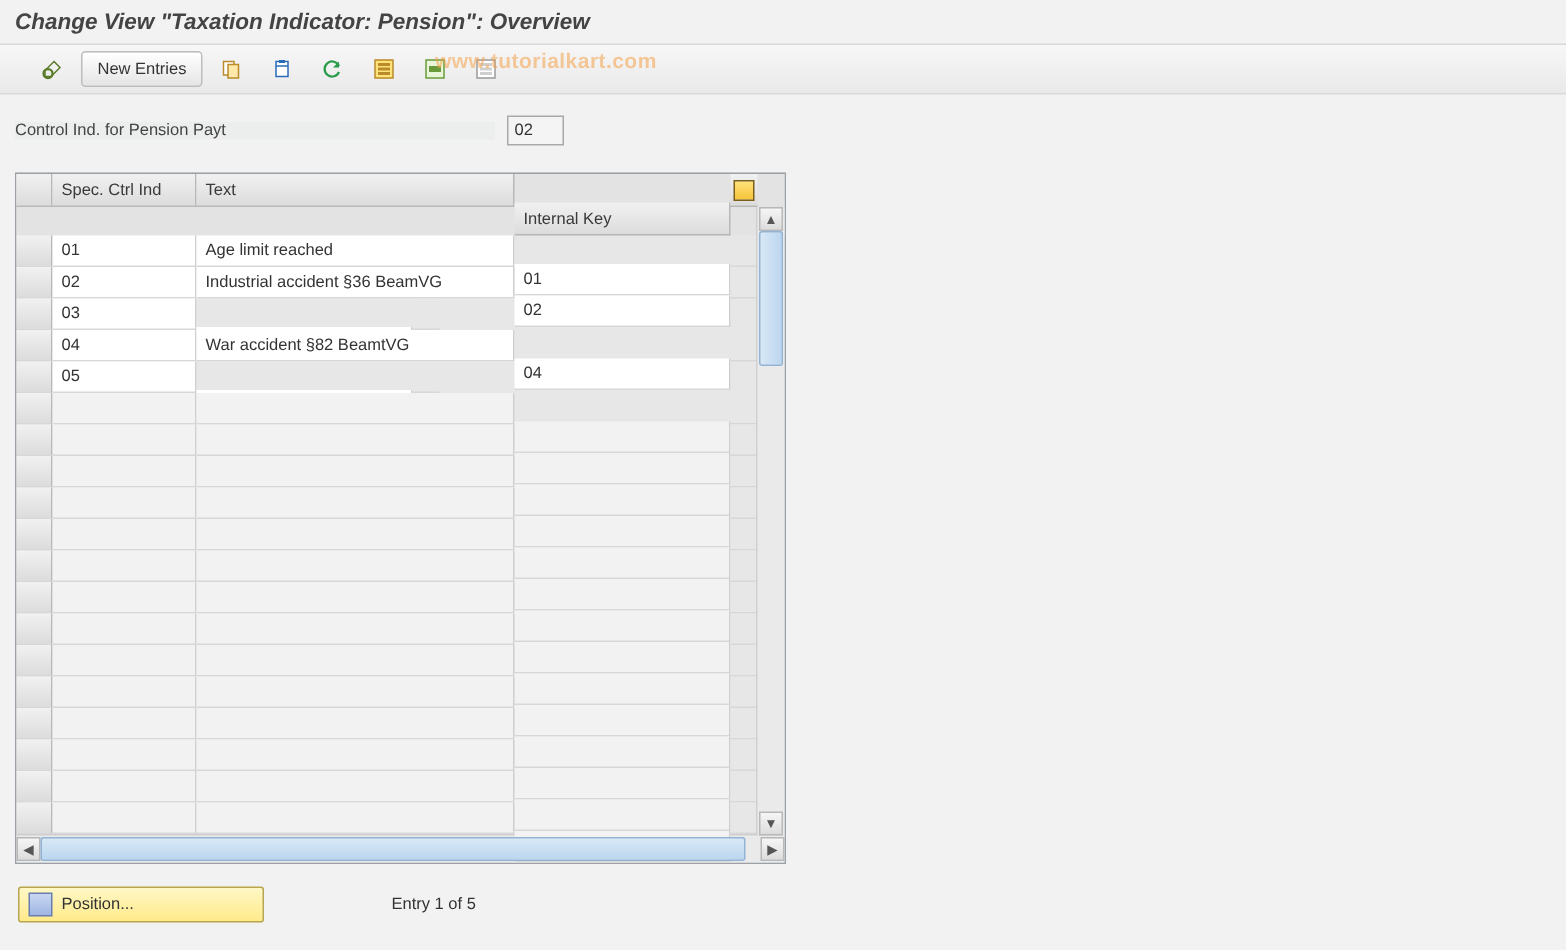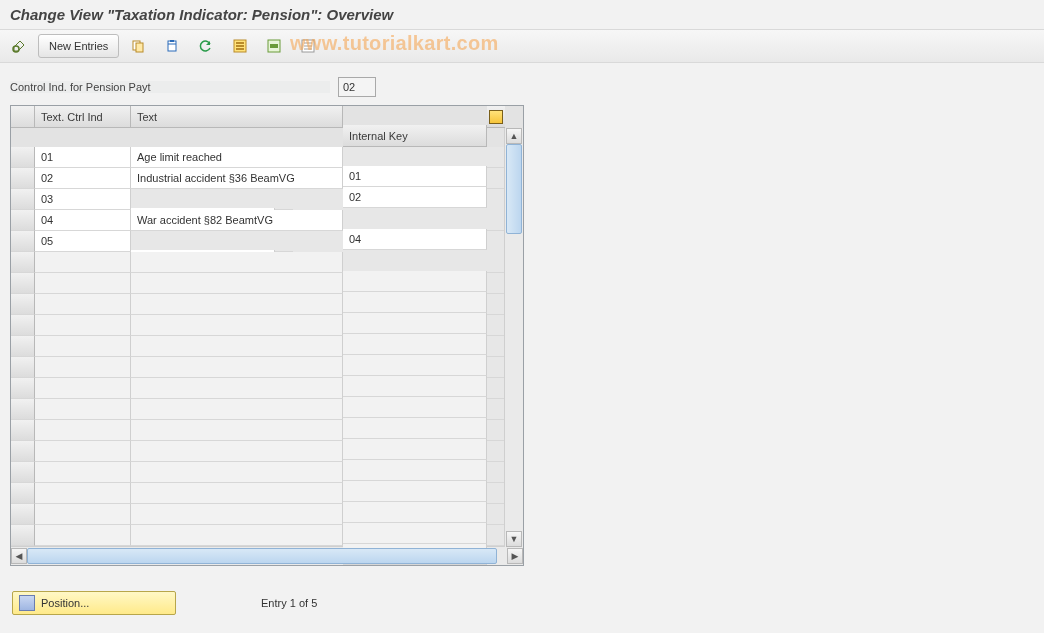--- a/index.html
+++ b/index.html
@@ -26,7 +26,7 @@
   .toolbar {
     display: flex;
     align-items: flex-start;
-    padding: 4px 4px;
+    padding: 4px 20px;
     gap: 4px;
     border-bottom: 1px solid #d9d9d9;
     background: linear-gradient(#f7f7f7,#e9e9e9);

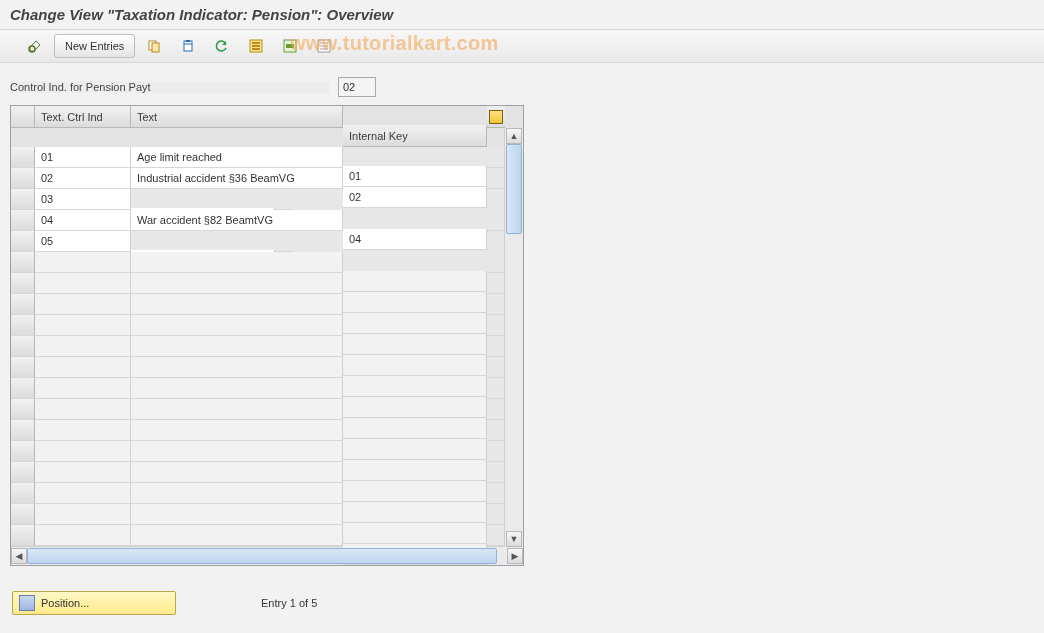--- a/index.html
+++ b/index.html
@@ -60,7 +60,7 @@
     left: 290px;
     top: 2px;
     color: #f6a24a;
-    font-size: 20px;
+    font-size: 14px;
     font-weight: 600;
     opacity: 0.55;
     letter-spacing: 0.3px;

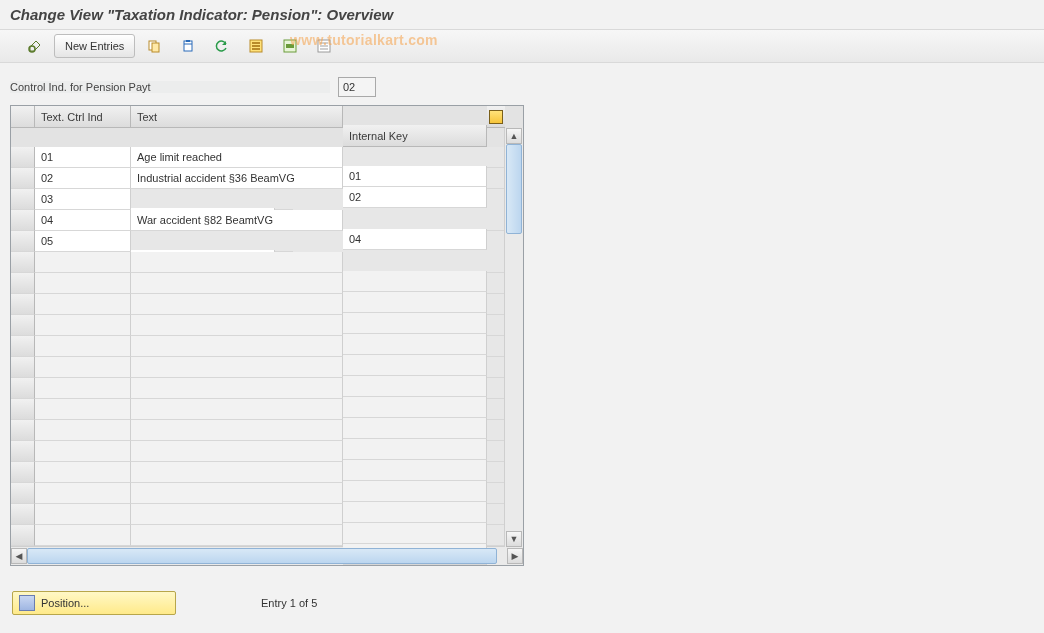--- a/index.html
+++ b/index.html
@@ -73,7 +73,7 @@
     display: flex;
     align-items: center;
     gap: 8px;
-    margin-bottom: 8px;
+    margin-bottom: 18px;
   }
   .form-label {
     width: 320px;

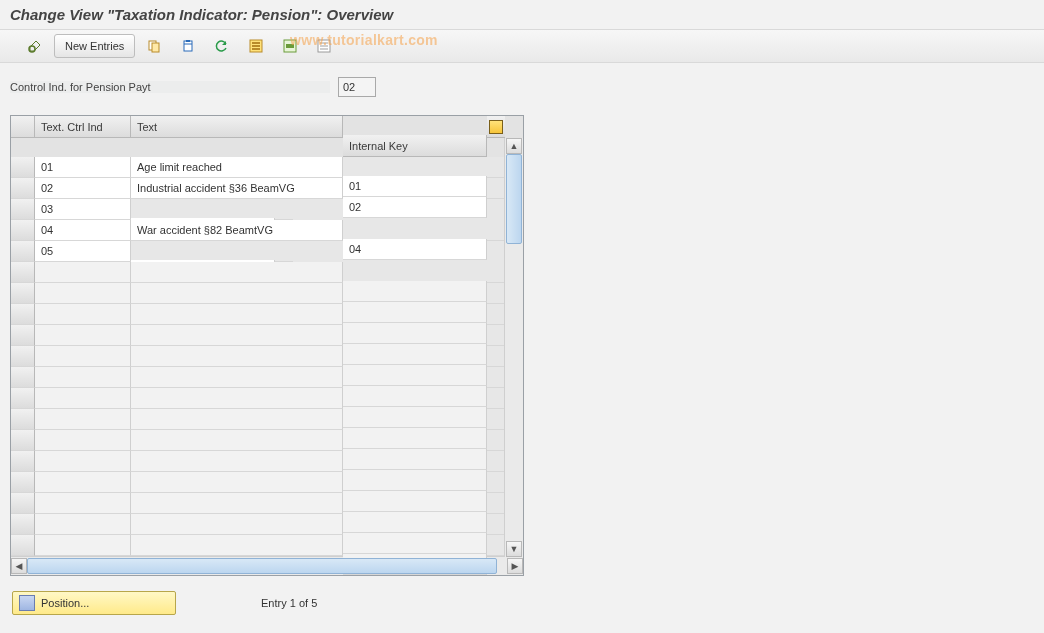--- a/index.html
+++ b/index.html
@@ -306,7 +306,7 @@
   <div class="table-container">
     <div class="table-header">
       <div class="th col-sel"></div>
-      <div class="th col-ind">Text. Ctrl Ind</div>
+      <div class="th col-ind">Spec. Ctrl Ind</div>
       <div class="th col-text">Text</div>
       <div class="th col-key">Internal Key</div>
       <div class="th col-conf"><span class="conf-icon"></span></div>

